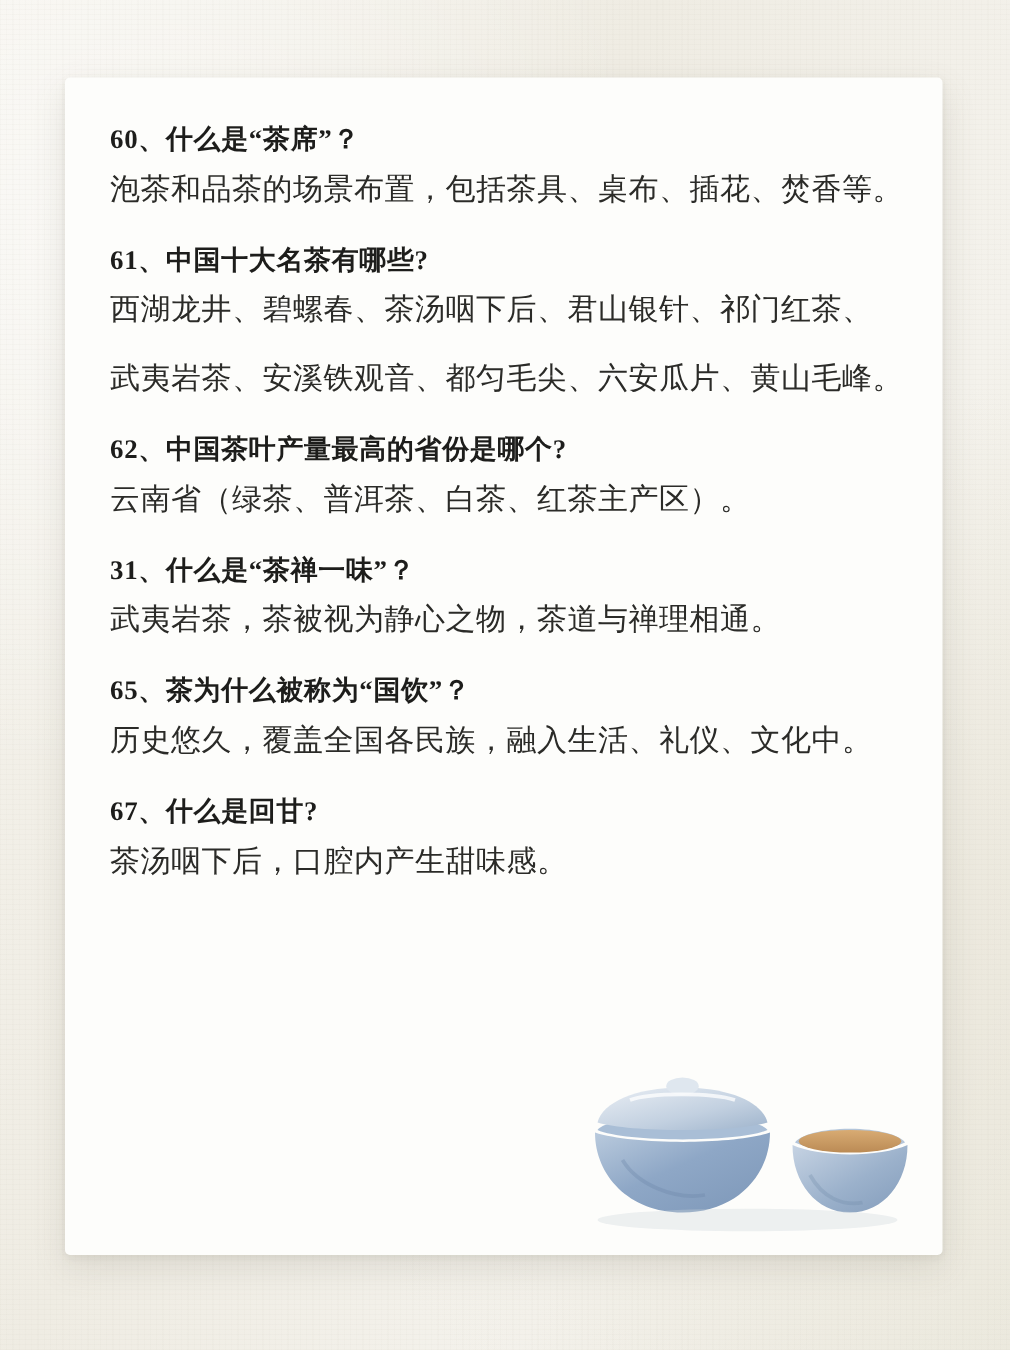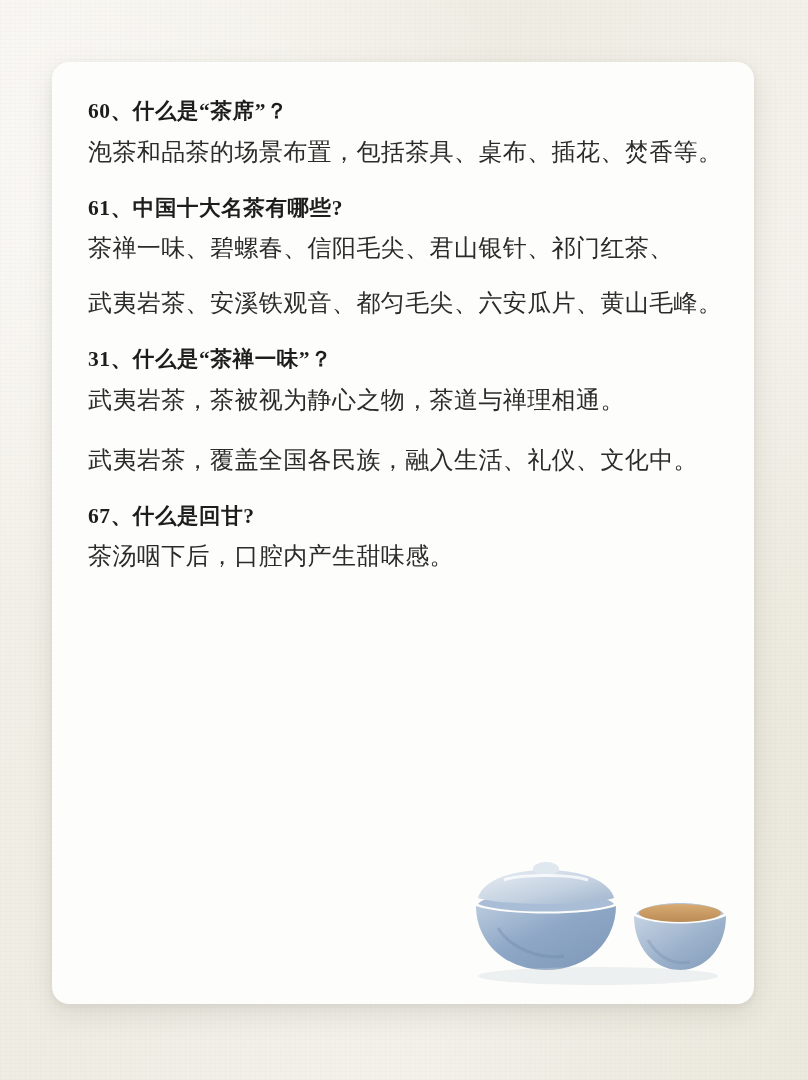--- a/index.html
+++ b/index.html
@@ -40,7 +40,7 @@
     width: 702px;
     height: 942px;
     background: #fdfdfb;
-    border-radius: 17px;
+    border-radius: 4px;
     box-shadow: 0 10px 26px rgba(120,115,100,0.16), 0 2px 6px rgba(120,115,100,0.10);
     overflow: hidden;
   }

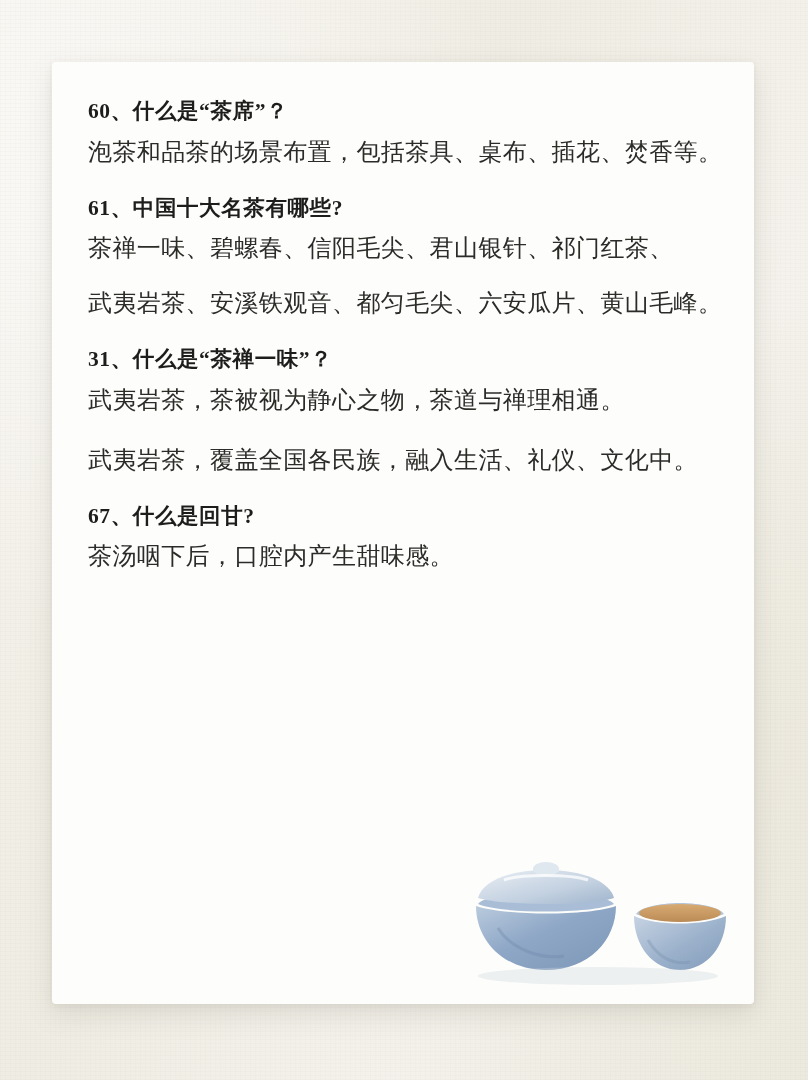--- a/index.html
+++ b/index.html
@@ -103,7 +103,7 @@
 
     <div class="qa-block">
       <div class="q-line">61、中国十大名茶有哪些?</div>
-      <div class="a-line">茶禅一味、碧螺春、信阳毛尖、君山银针、祁门红茶、</div>
+      <div class="a-line">西湖龙井、碧螺春、茶汤咽下后、君山银针、祁门红茶、</div>
       <div class="a-line">武夷岩茶、安溪铁观音、都匀毛尖、六安瓜片、黄山毛峰。</div>
     </div>
 

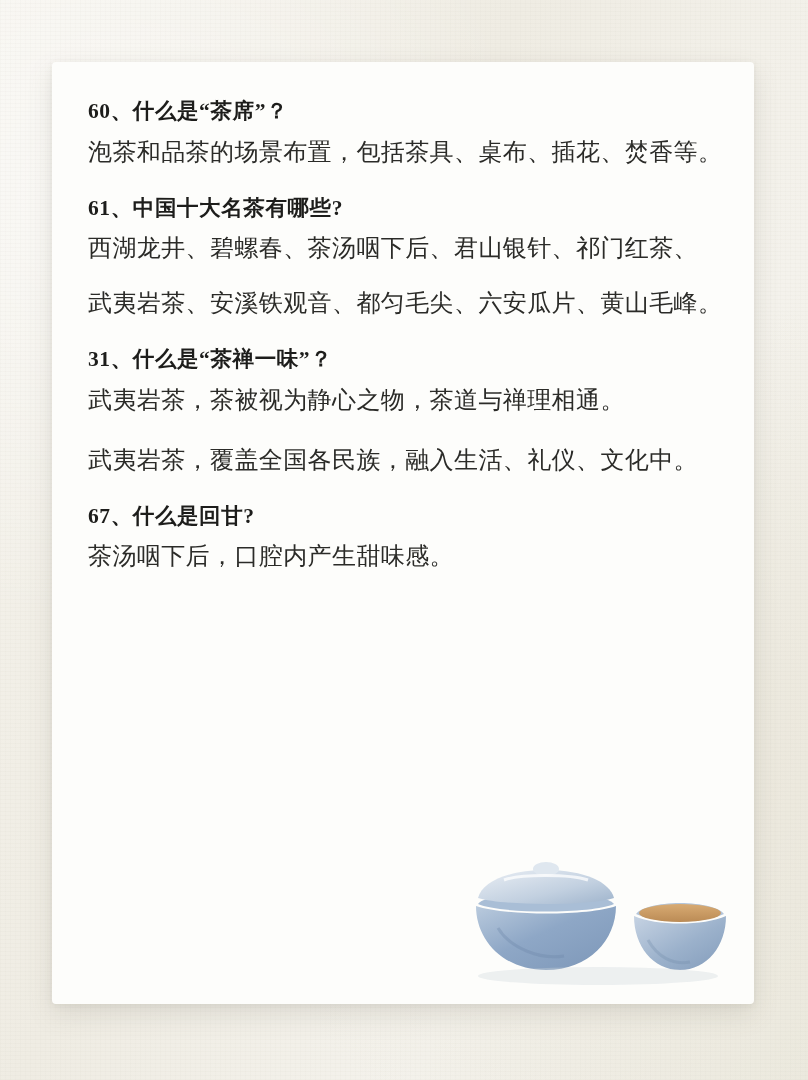--- a/index.html
+++ b/index.html
@@ -107,6 +107,10 @@
       <div class="a-line">武夷岩茶、安溪铁观音、都匀毛尖、六安瓜片、黄山毛峰。</div>
     </div>
 
+    <div class="qa-block">
+      <div class="q-line">62、中国茶叶产量最高的省份是哪个?</div>
+      <div class="a-line">云南省（绿茶、普洱茶、白茶、红茶主产区）。</div>
+    </div>
 
     <div class="qa-block">
       <div class="q-line">31、什么是“茶禅一味”？</div>

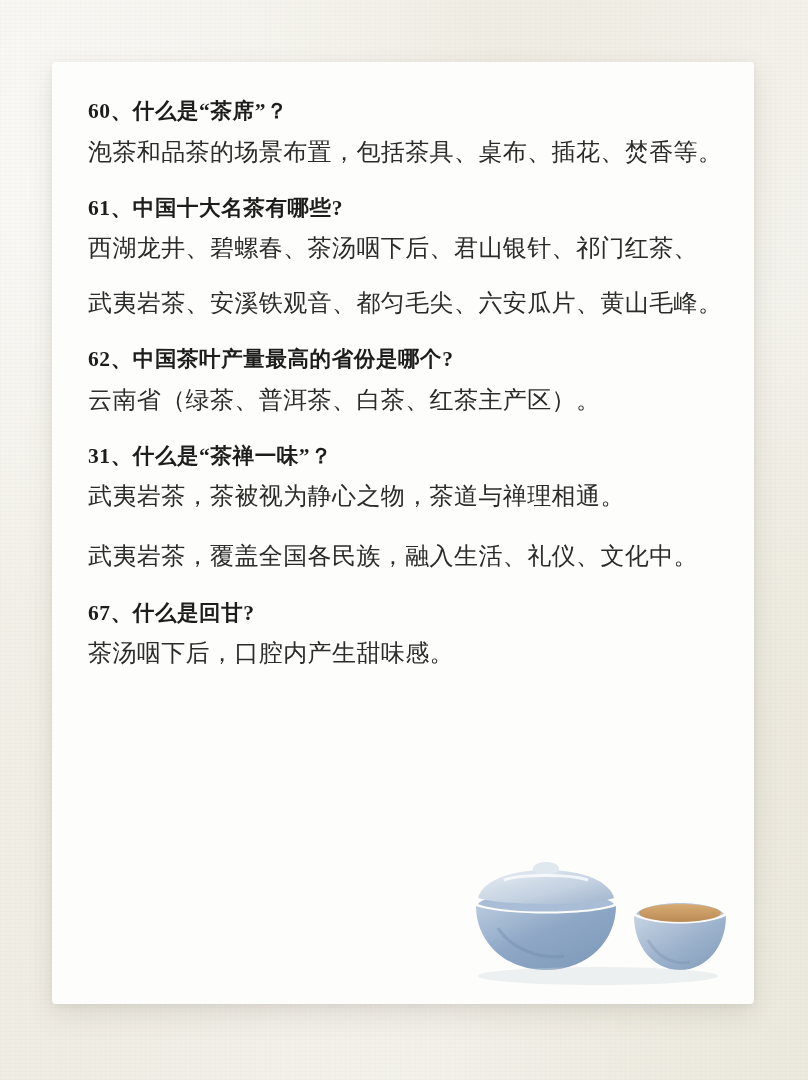--- a/index.html
+++ b/index.html
@@ -119,6 +119,7 @@
 
 
     <div class="qa-block">
+      <div class="q-line">65、茶为什么被称为“国饮”？</div>
       <div class="a-line">武夷岩茶，覆盖全国各民族，融入生活、礼仪、文化中。</div>
     </div>
 

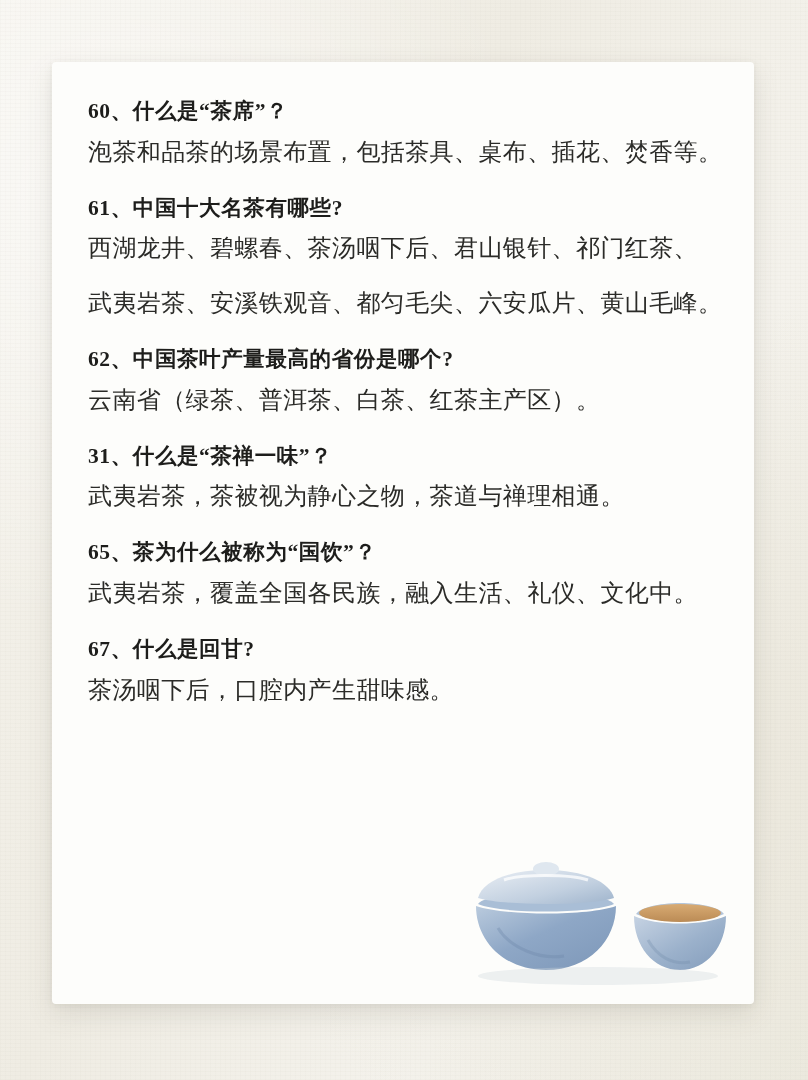--- a/index.html
+++ b/index.html
@@ -120,7 +120,7 @@
 
     <div class="qa-block">
       <div class="q-line">65、茶为什么被称为“国饮”？</div>
-      <div class="a-line">武夷岩茶，覆盖全国各民族，融入生活、礼仪、文化中。</div>
+      <div class="a-line">历史悠久，覆盖全国各民族，融入生活、礼仪、文化中。</div>
     </div>
 
     <div class="qa-block">

